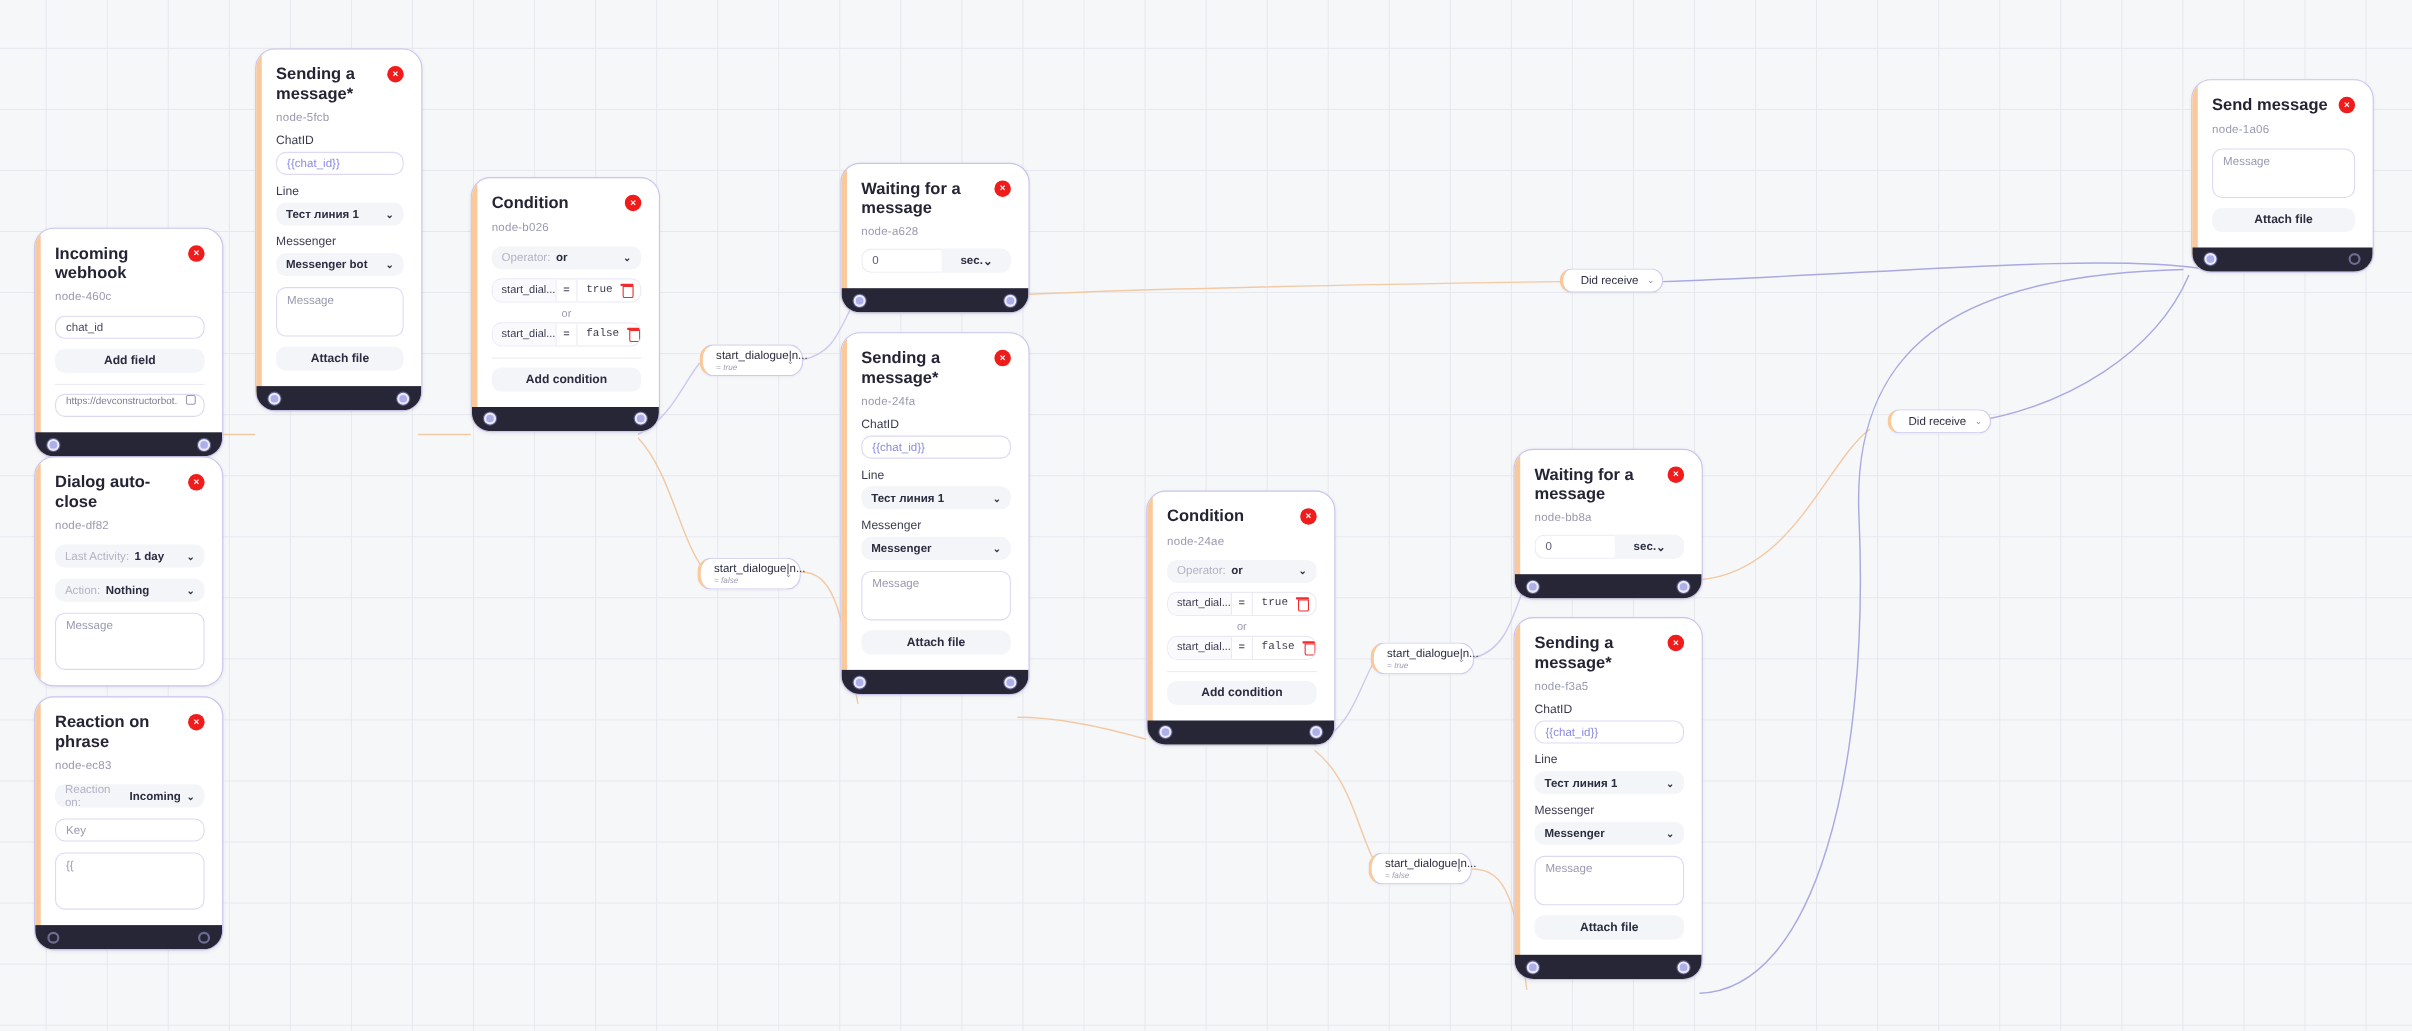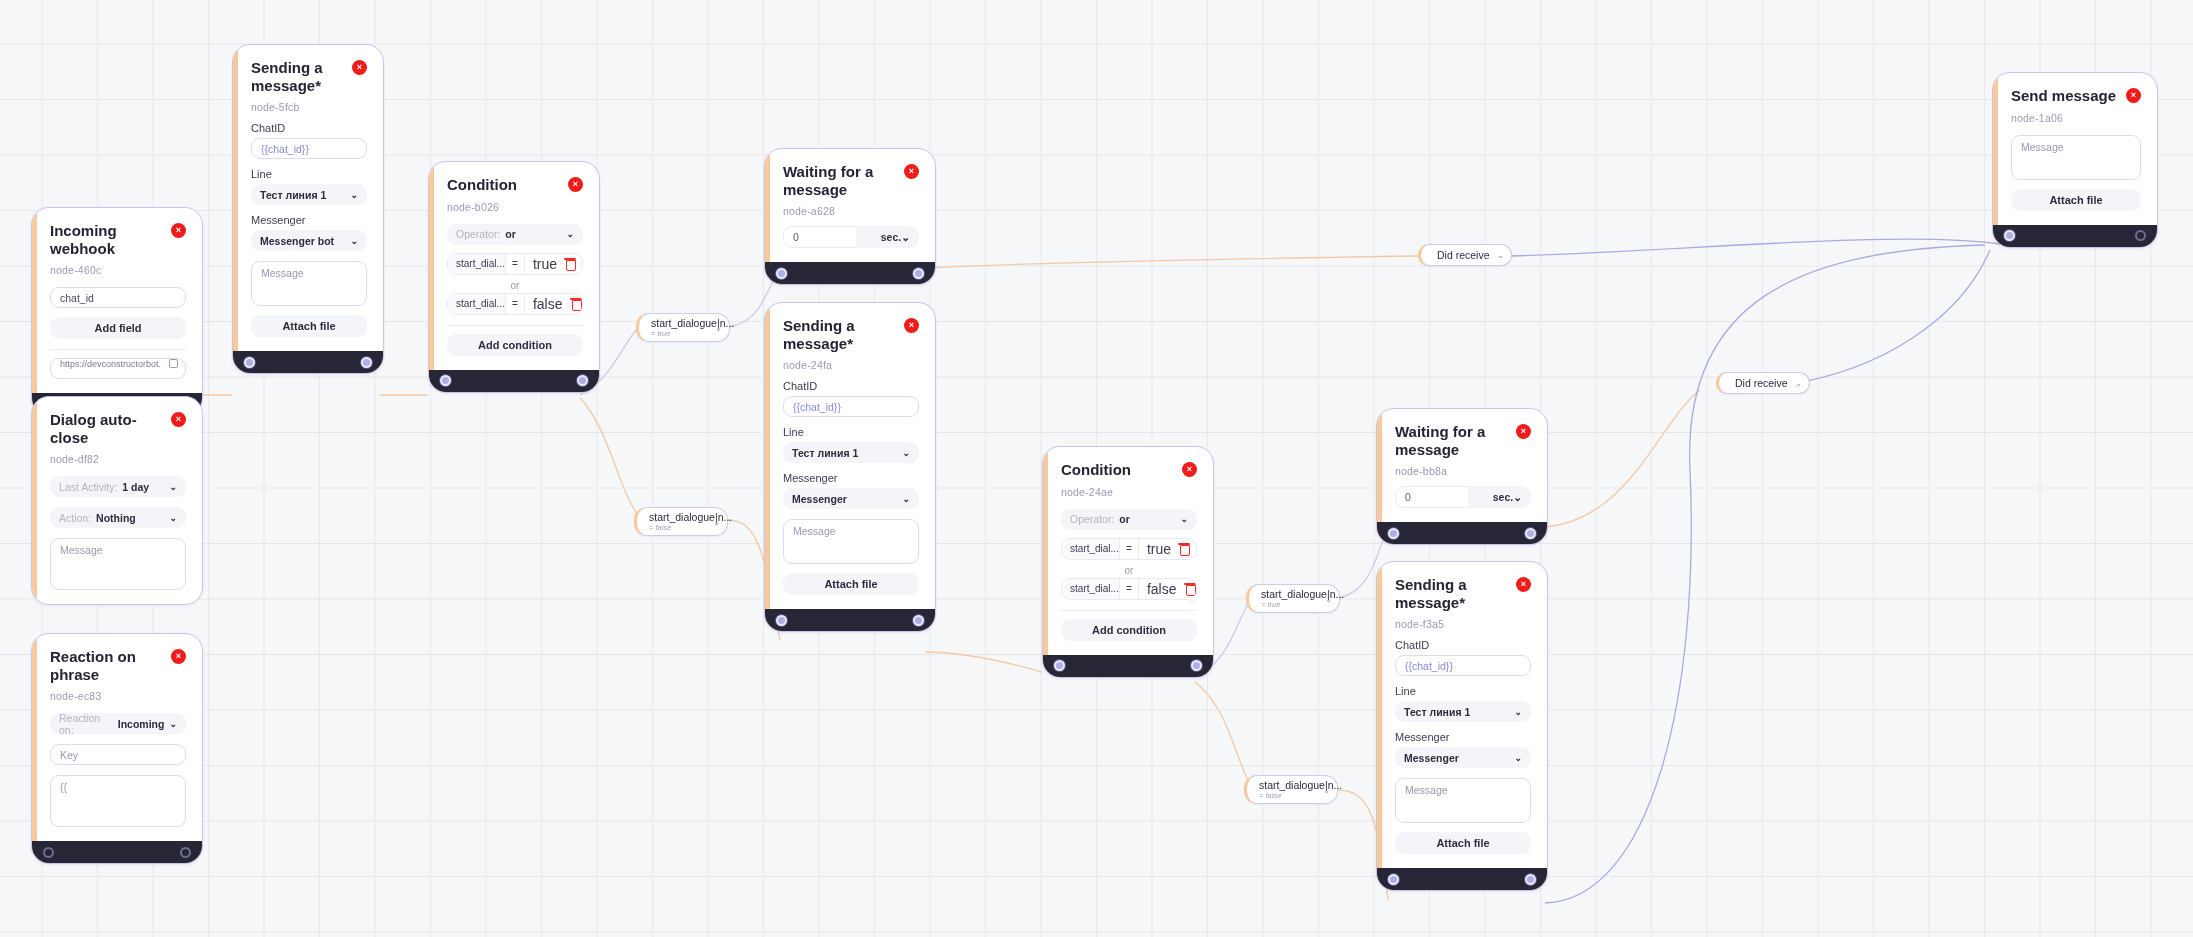--- a/index.html
+++ b/index.html
@@ -111,7 +111,7 @@
   }
   .wait-row .num { flex:1 1 54%; background:#fff; border:1px solid #ece9f6; border-right:none;
     border-radius:9px 0 0 9px; display:flex; align-items:center; padding-left:9px; font-size:10.5px; color:#5a5a72; }
-  .wait-row .unit { flex:1 1 46%; display:flex; align-items:center; justify-content:flex-end; padding:0 9px; font-size:10.5px; color:#2c2c40; font-weight:600; }
+  .wait-row .unit { flex:1 1 46%; display:flex; align-items:center; justify-content:center; padding:0 9px; font-size:10.5px; color:#2c2c40; font-weight:600; }
 
   .node-foot {
     background:#262636; height: 22px; position:relative;

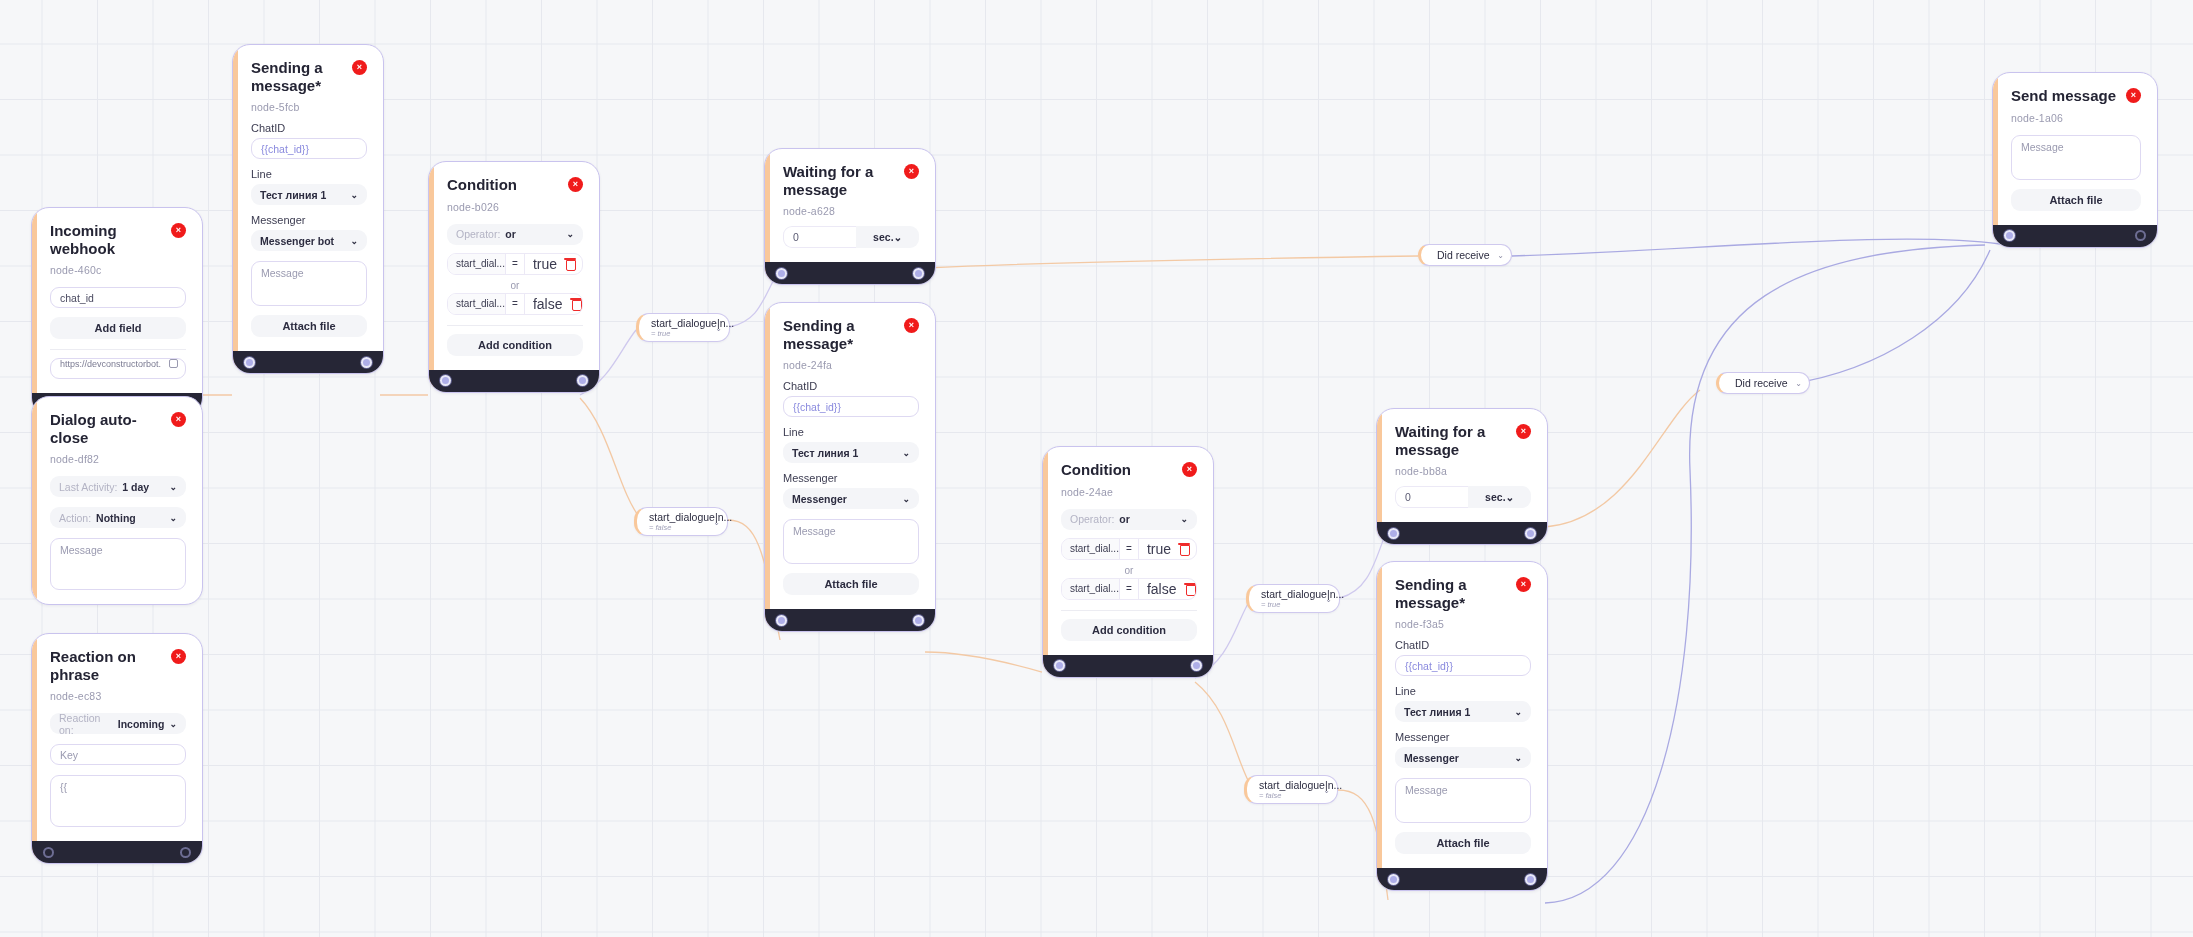--- a/index.html
+++ b/index.html
@@ -98,7 +98,7 @@
   }
   .cond-row .c1 { flex:1 1 44%; display:flex; align-items:center; padding-left:8px; font-size:10px; color:#3b3b50; background:#fafafc; }
   .cond-row .c2 { flex:0 0 20px; display:flex; align-items:center; justify-content:center; font-size:10px; color:#3b3b50; border-left:1px solid #ece9f6; border-right:1px solid #ece9f6; }
-  .cond-row .c3 { flex:1 1 36%; display:flex; align-items:center; padding-left:8px; font-size:14px; color:#3b3b50; }
+  .cond-row .c3 { flex:1 1 36%; display:flex; align-items:center; padding-left:8px; font-size:10px; color:#3b3b50;font-family:Liberation Mono, monospace; }
   .cond-row .c4 { flex:0 0 26px; display:flex; align-items:center; justify-content:center; cursor:pointer; }
   .trash { width:10px; height:11px; position:relative; }
   .trash::before{content:"";position:absolute;left:1px;top:2px;width:8px;height:9px;border:1.3px solid #ef2b2b;border-radius:0 0 2px 2px;}

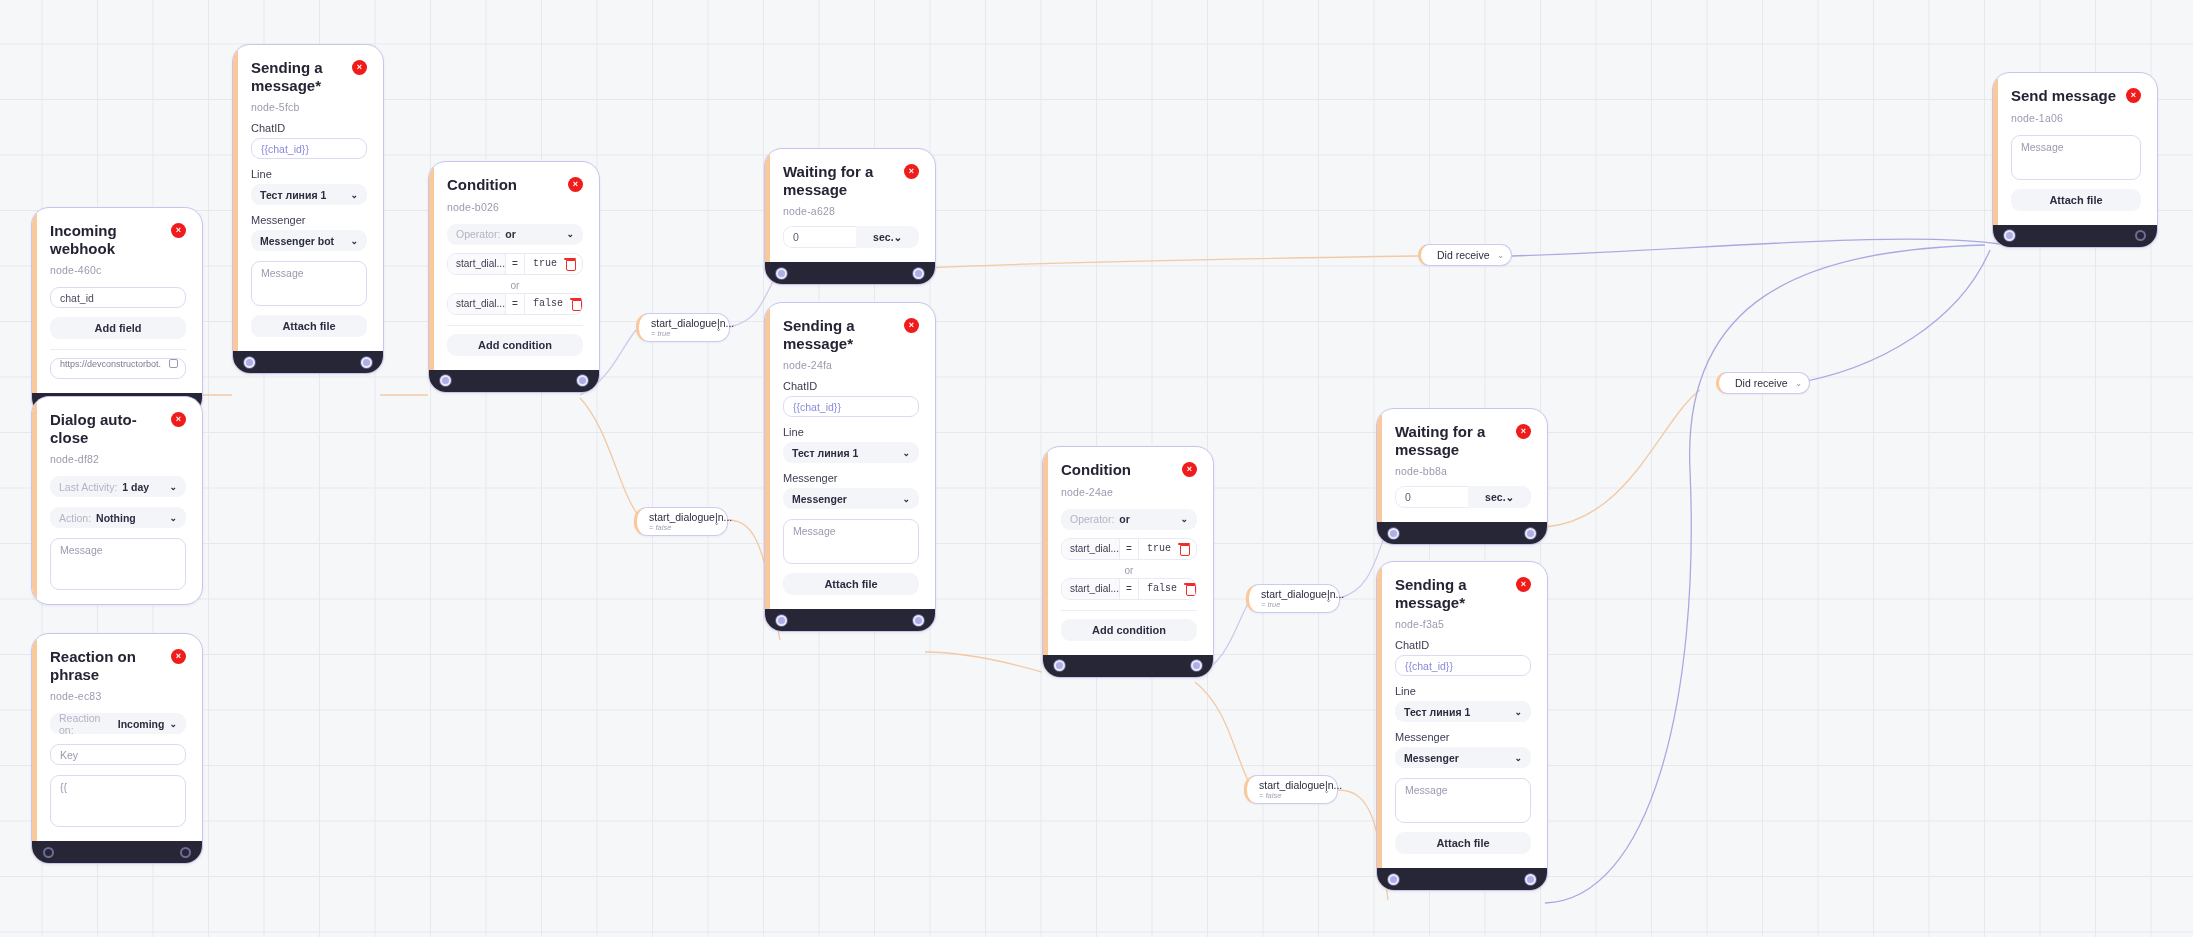--- a/index.html
+++ b/index.html
@@ -265,7 +265,7 @@
     </div>
   </div>
 
-  <div class="node" style="left:31px; top:396px; width:172px;">
+  <div class="node" style="left:31px; top:415px; width:172px;">
     <div class="node-body">
       <div class="node-head">
         <div class="node-title wide">Dialog auto-close</div>

